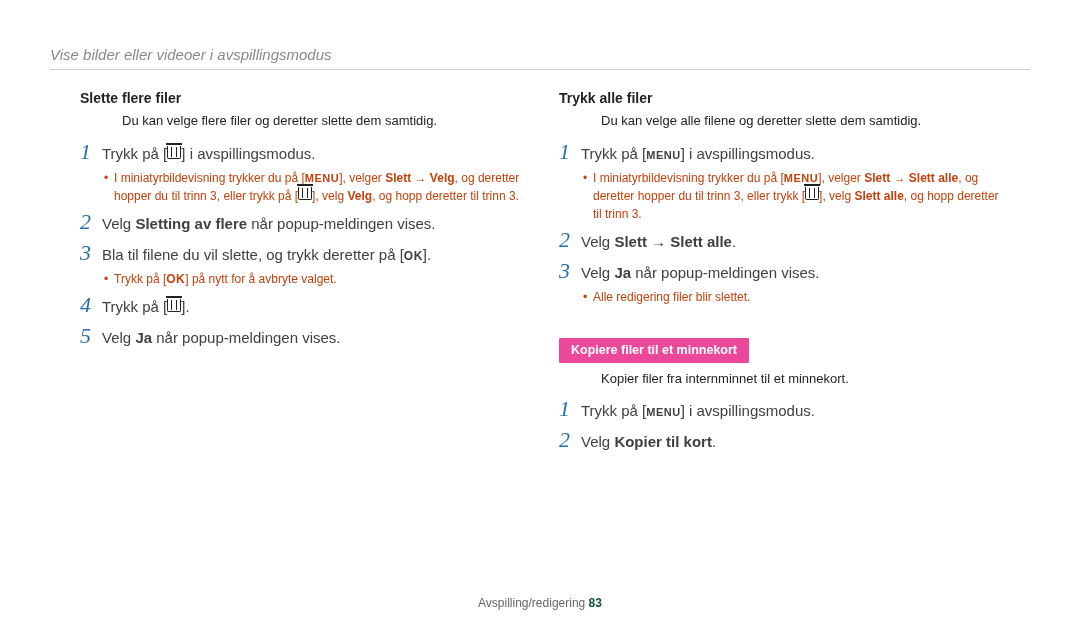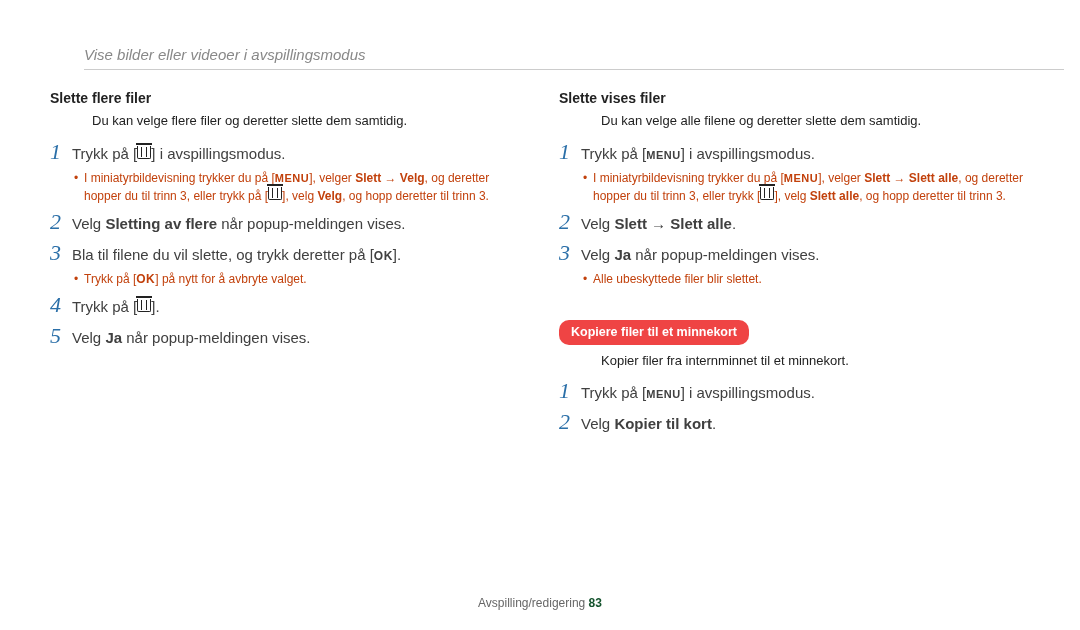--- a/index.html
+++ b/index.html
@@ -21,7 +21,6 @@
     padding-bottom: 6px;
     margin-bottom: 18px;
     width: 100%;
-    margin-left: 34px;
   }
   .header-wrap {
     padding: 46px 50px 0 50px;

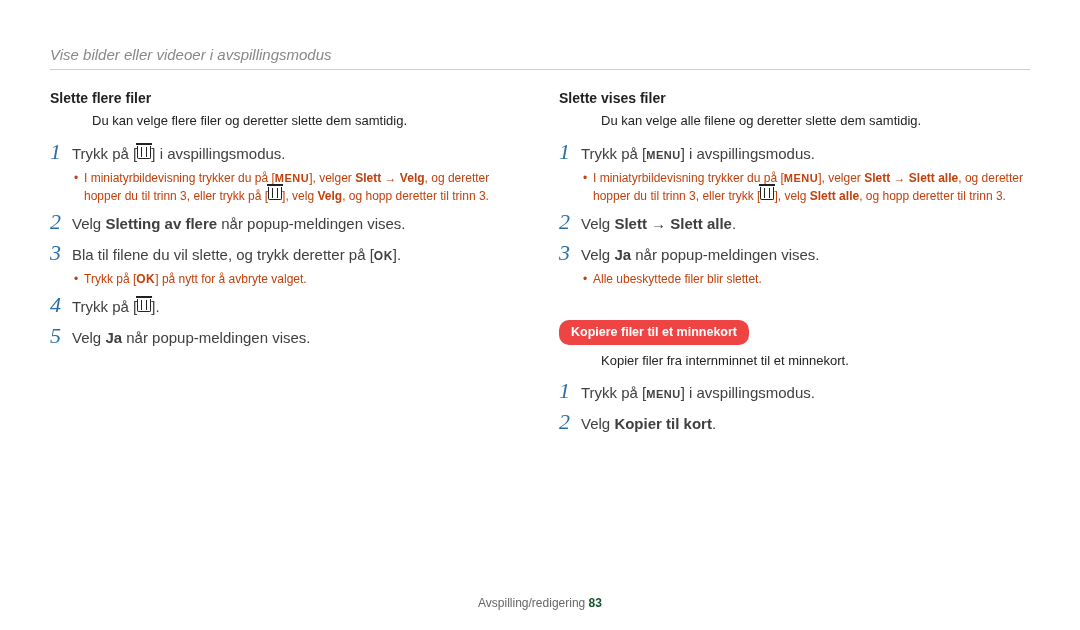--- a/index.html
+++ b/index.html
@@ -28,7 +28,7 @@
   .columns {
     display: flex;
     gap: 38px;
-    padding: 0 50px;
+    padding: 0 80px;
   }
   .col {
     flex: 1;

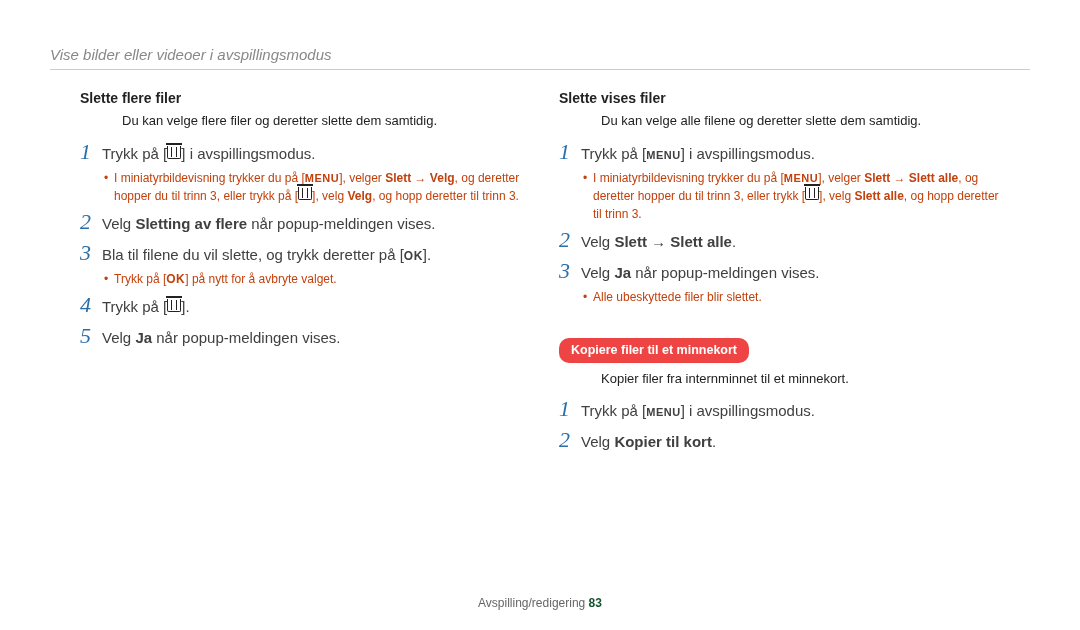--- a/index.html
+++ b/index.html
@@ -203,7 +203,7 @@
   </div>
 
   <div class="col">
-    <div class="subhead">Slette vises filer</div>
+    <div class="subhead">Trykk alle filer</div>
     <div class="intro">Du kan velge alle filene og deretter slette dem samtidig.</div>
 
     <div class="step">

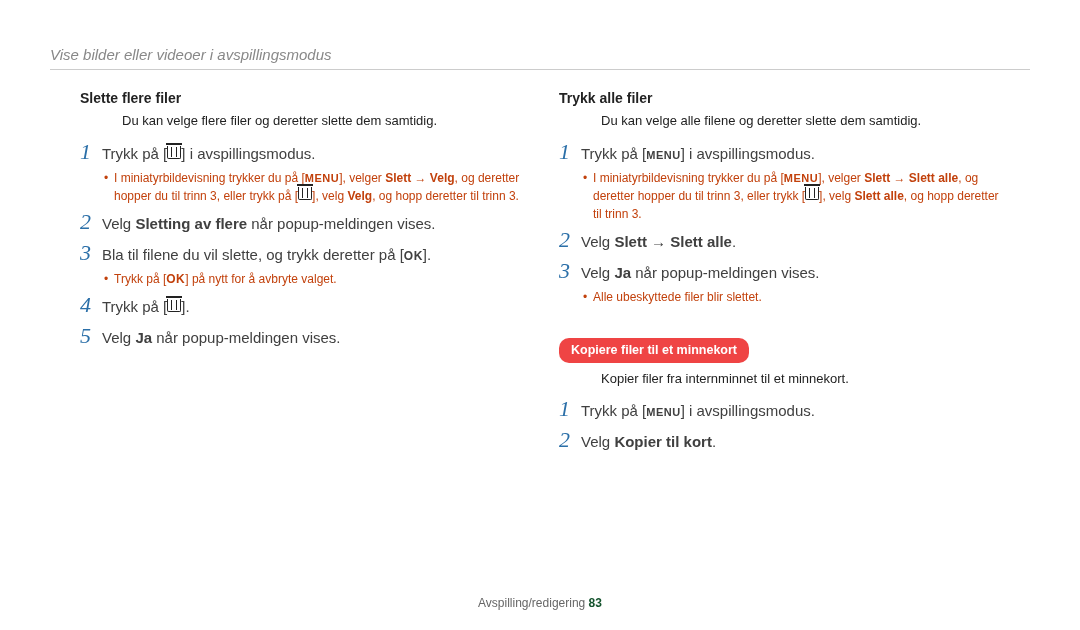--- a/index.html
+++ b/index.html
@@ -232,7 +232,7 @@
       </span>
     </div>
     <ul class="bull-list">
-      <li class="bull-item">Alle ubeskyttede filer blir slettet.</li>
+      <li class="bull-item">Alle redigering filer blir slettet.</li>
     </ul>
 
     <div class="section-head">Kopiere filer til et minnekort</div>

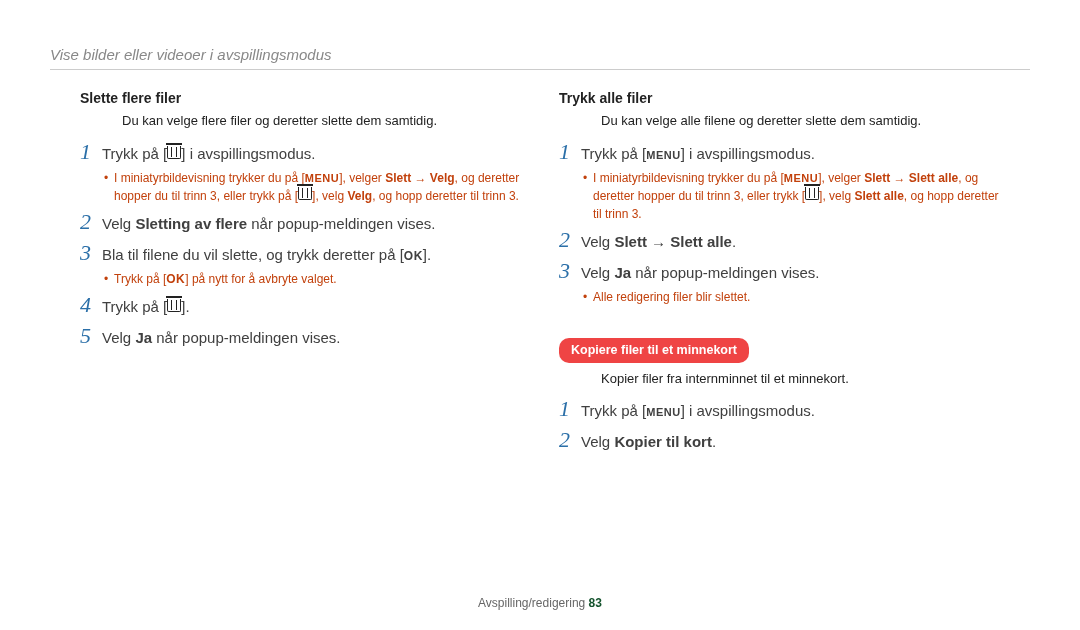--- a/index.html
+++ b/index.html
@@ -123,9 +123,9 @@
   }
   .section-head {
     display: inline-block;
-    background: #ef4444;
+    background: #ec4899;
     color: #fff;
-    border-radius: 10px;
+    border-radius: 1px;
     padding: 3px 12px;
     font-size: 12.5px;
     font-weight: bold;

